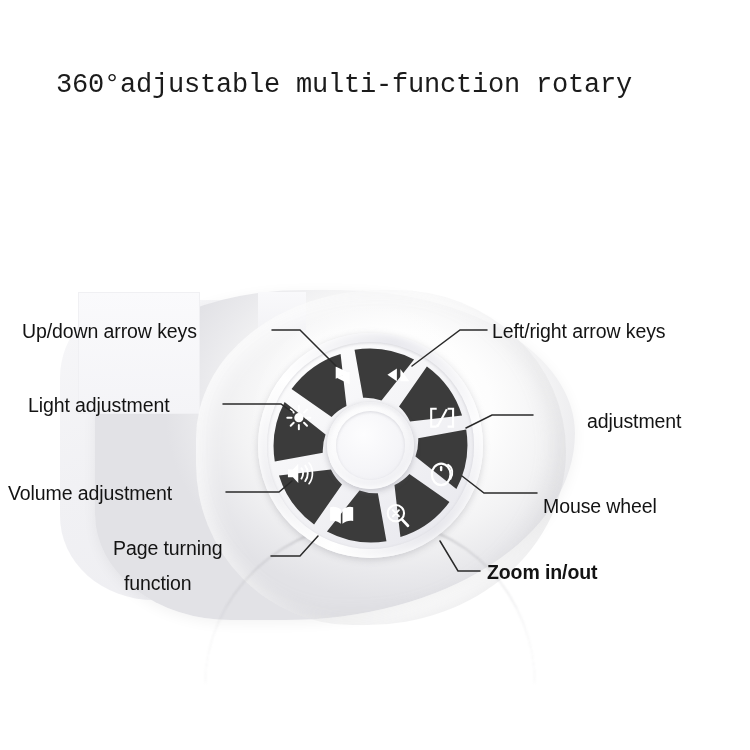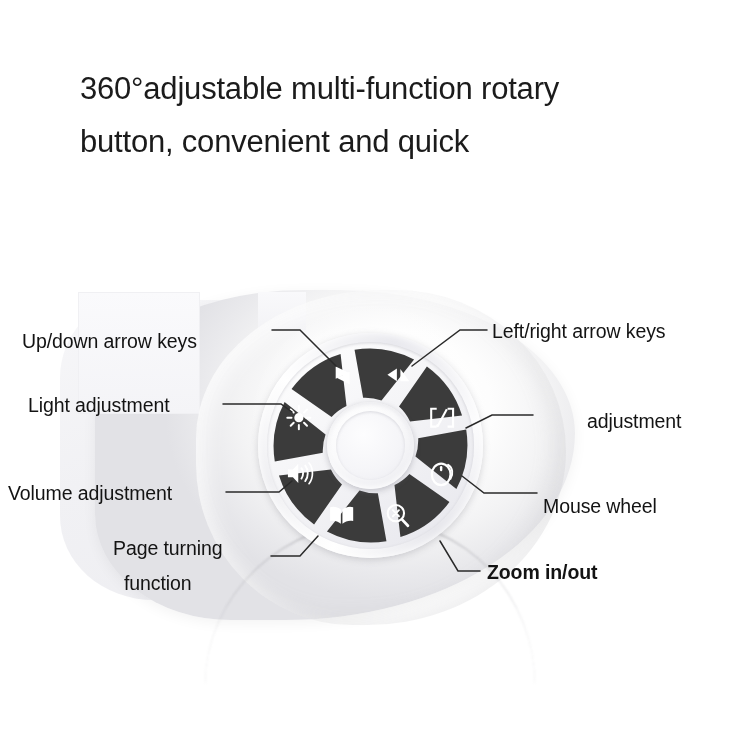--- a/index.html
+++ b/index.html
@@ -12,9 +12,9 @@
 
   
   .heading{
-    position:absolute;left:80px;top:62px;width:660px;
-    font-size:31px;line-height:1.72;color:#1b1b1b;
-    letter-spacing:-0.2px;font-weight:400;
+    position:absolute;left:56px;top:62px;width:660px;
+    font-size:27px;line-height:1.72;color:#1b1b1b;
+    letter-spacing:-0.2px;font-weight:400;font-family:Liberation Mono, monospace;
   }
   .heading .l2{display:block;}
 

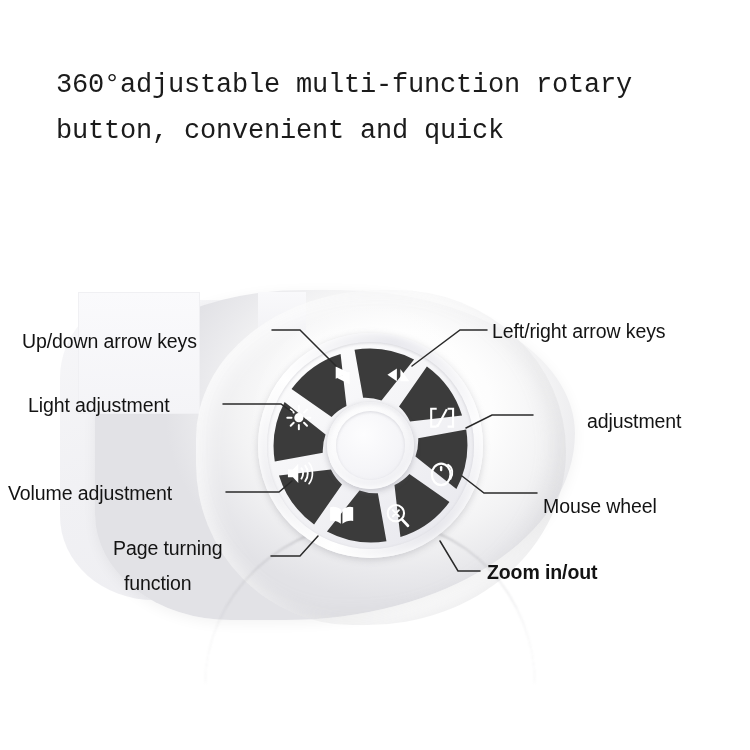--- a/index.html
+++ b/index.html
@@ -96,7 +96,6 @@
 
   <div class="heading">
     <span>360°adjustable multi-function rotary</span>
-    <span class="l2">button, convenient and quick</span>
   </div>
 
   <div>

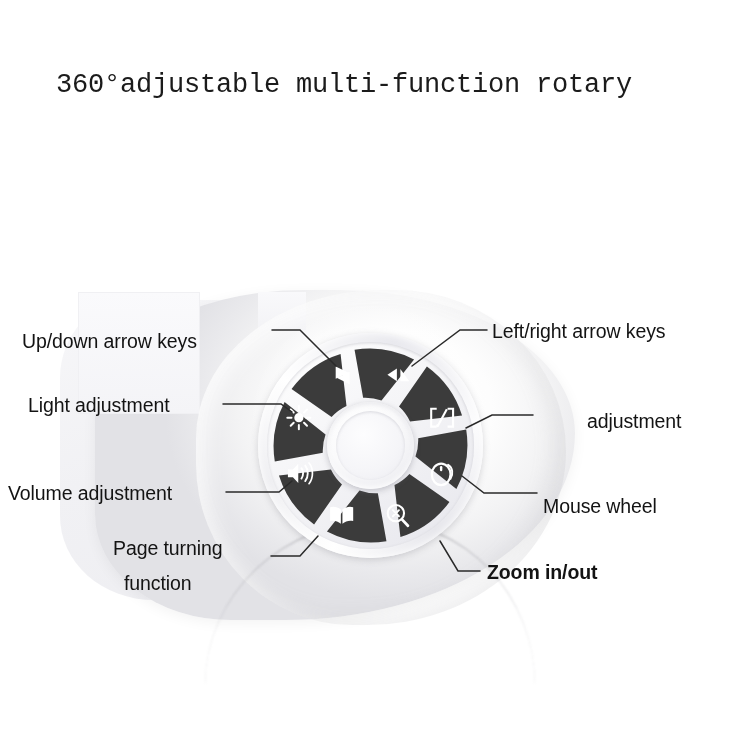--- a/index.html
+++ b/index.html
@@ -229,7 +229,7 @@
     </g>
   </svg>
 
-  <div class="label" style="left:22px;top:328px;">Up/down arrow keys</div>
+  <div class="label" style="left:22px;top:318px;">Up/down arrow keys</div>
   <div class="label" style="left:28px;top:392px;">Light adjustment</div>
   <div class="label" style="left:8px;top:480px;">Volume adjustment</div>
   <div class="label" style="left:113px;top:535px;">Page turning</div>

